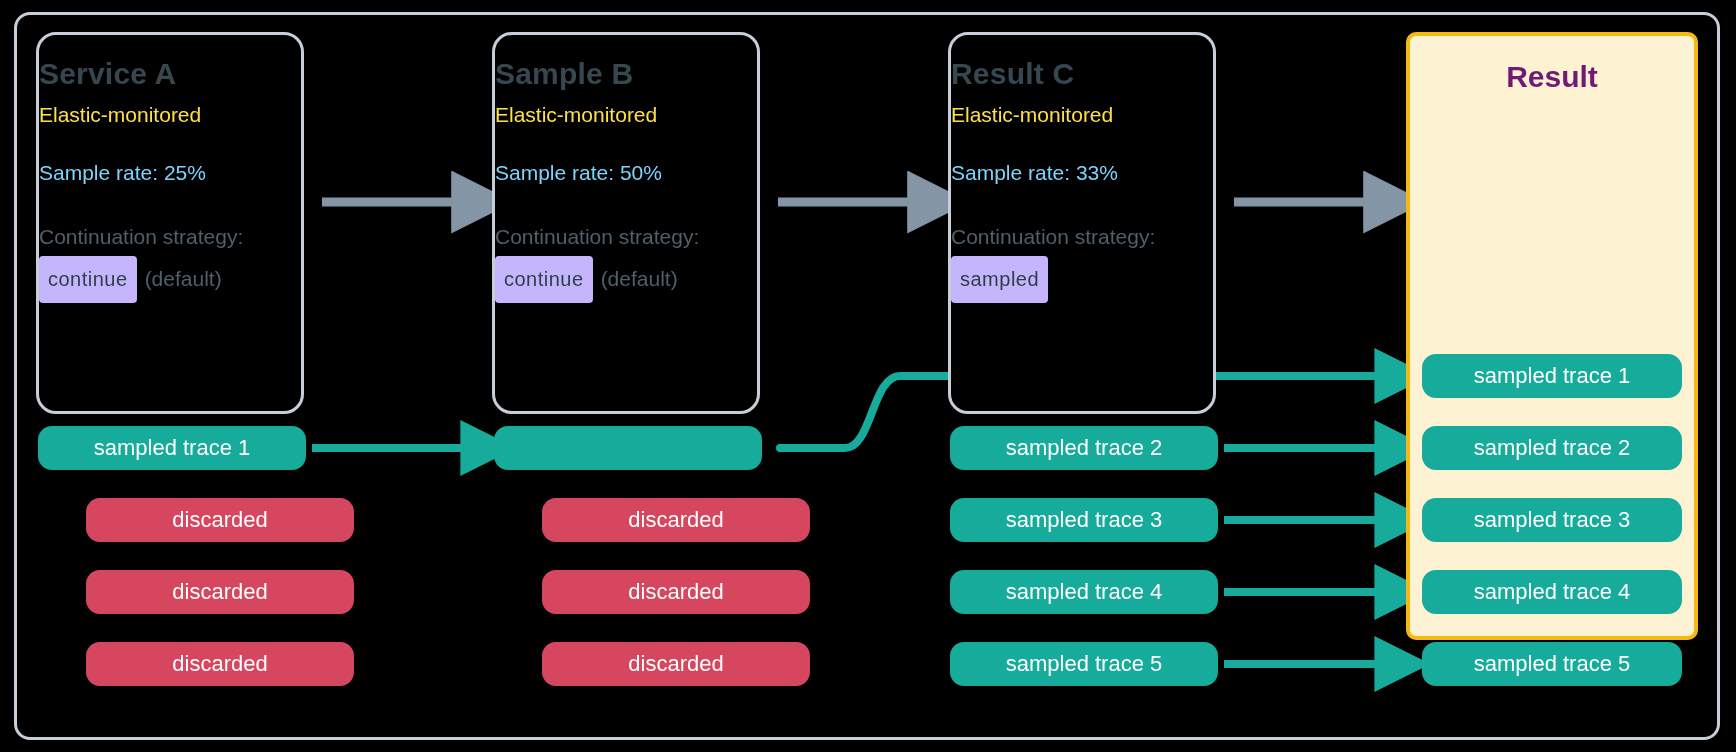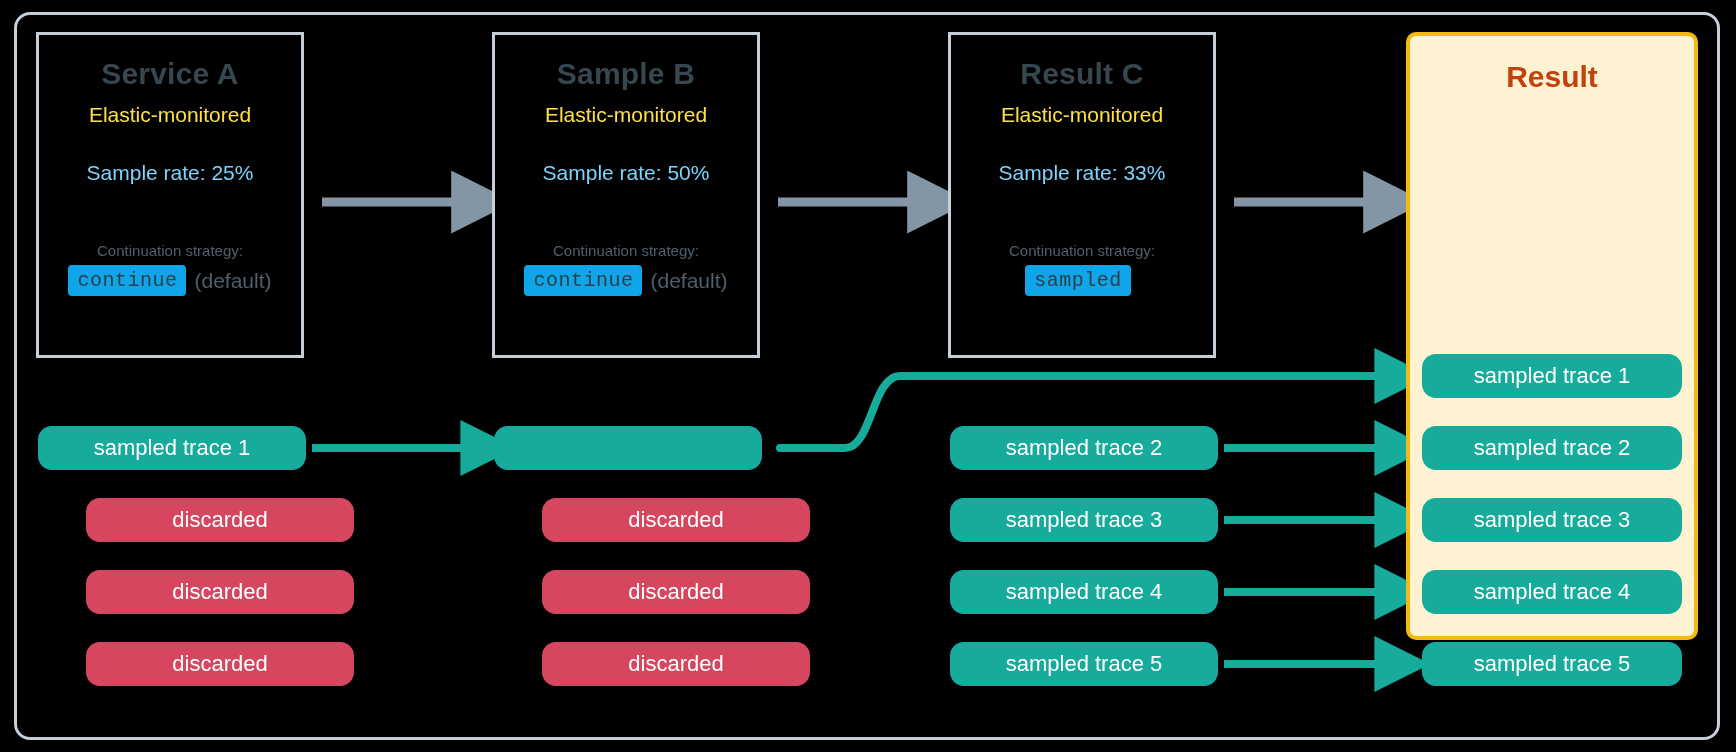--- a/index.html
+++ b/index.html
@@ -19,10 +19,10 @@
 
   
   .service-card{
-    position:absolute;top:32px;height:326px;
-    border:3px solid #c6ced8;border-radius:0;box-sizing:border-box;
+    position:absolute;top:32px;height:382px;
+    border:3px solid #c6ced8;border-radius:20px;box-sizing:border-box;
     background:#000;
-    display:flex;flex-direction:column;align-items:center;
+    display:flex;flex-direction:column;align-items:flex-start;
     padding-top:16px;
   }
   .svc-title{

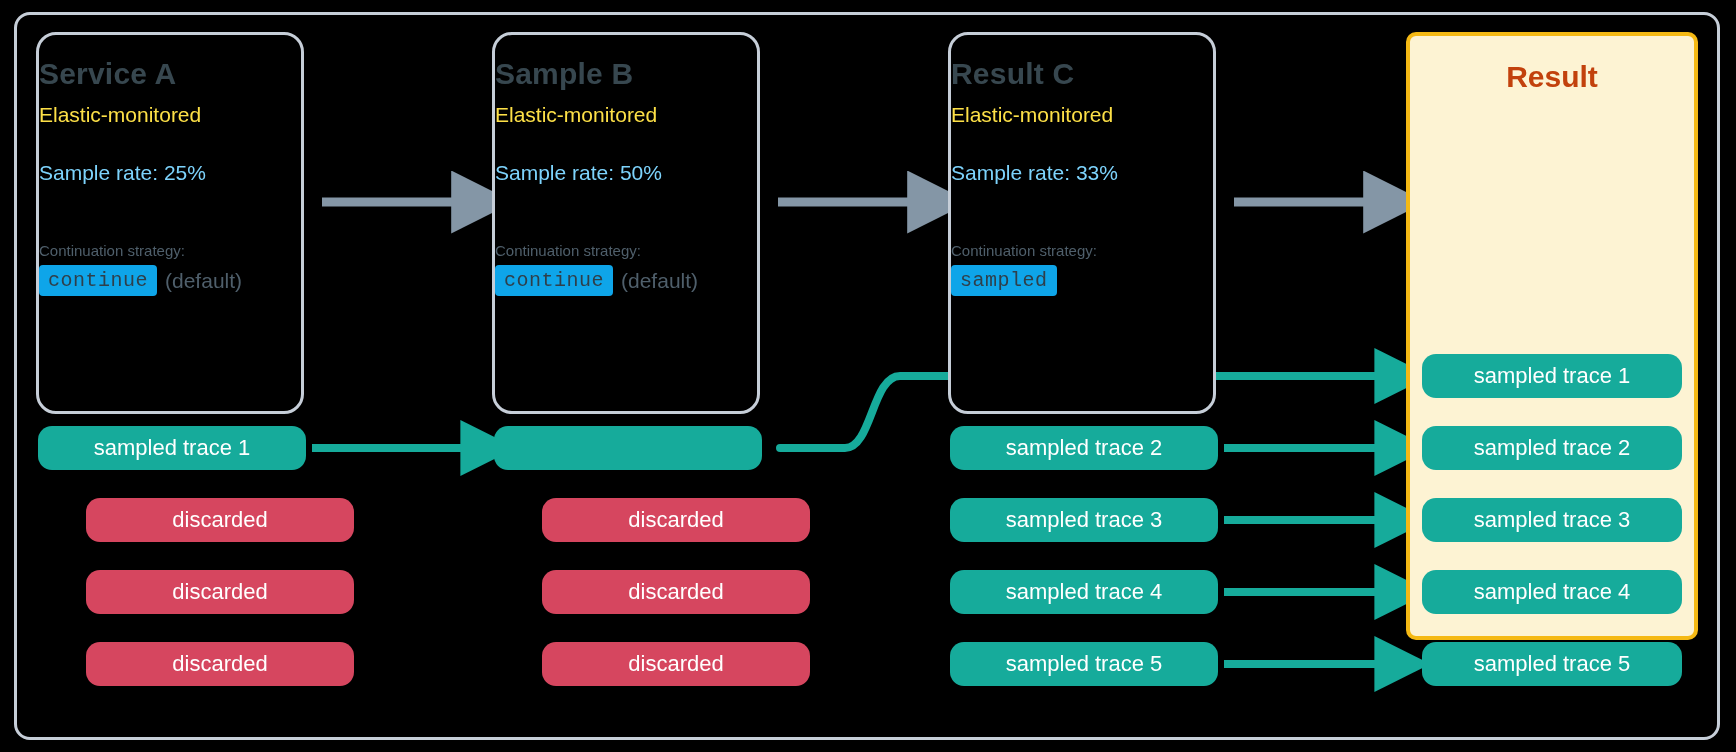--- a/index.html
+++ b/index.html
@@ -55,7 +55,7 @@
     box-sizing:border-box;
   }
   .result-title{
-    text-align:center;font-size:30px;font-weight:bold;color:#c2410c;
+    text-align:center;font-size:30px;font-weight:bold;color:#701a75;
     margin-top:24px;
   }
 

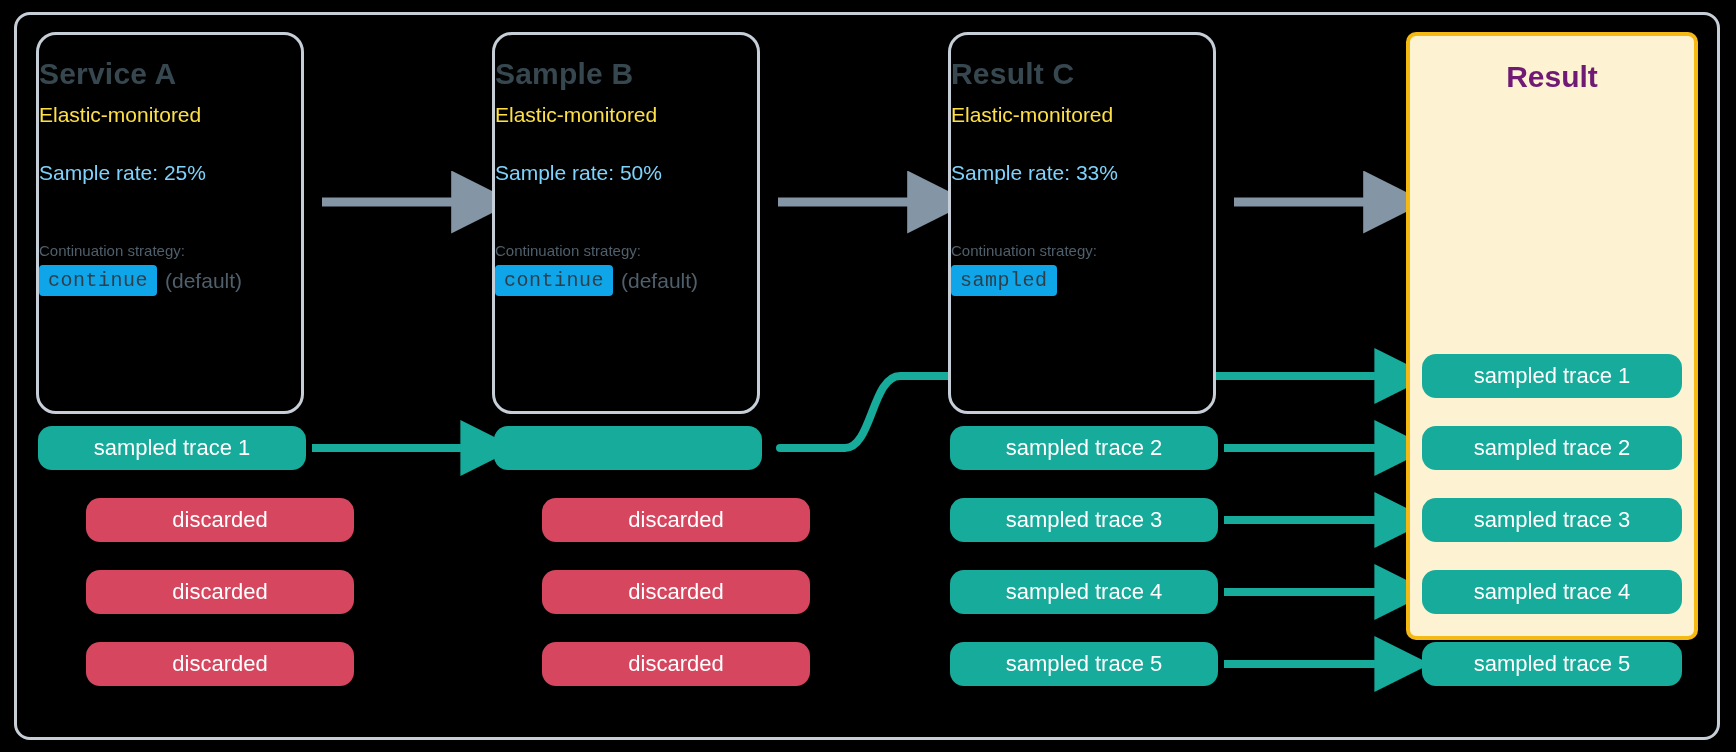--- a/index.html
+++ b/index.html
@@ -36,7 +36,7 @@
     font-size:21px;color:#7dd3fc;margin-top:34px;
   }
   .svc-cont{
-    font-size:15px;color:#4f5f6b;margin-top:56px;line-height:1.36;text-align:center;
+    font-size:21px;color:#4f5f6b;margin-top:38px;line-height:1.36;text-align:center;
   }
   .svc-strategy-row{
     margin-top:4px;display:flex;align-items:center;justify-content:center;gap:8px;

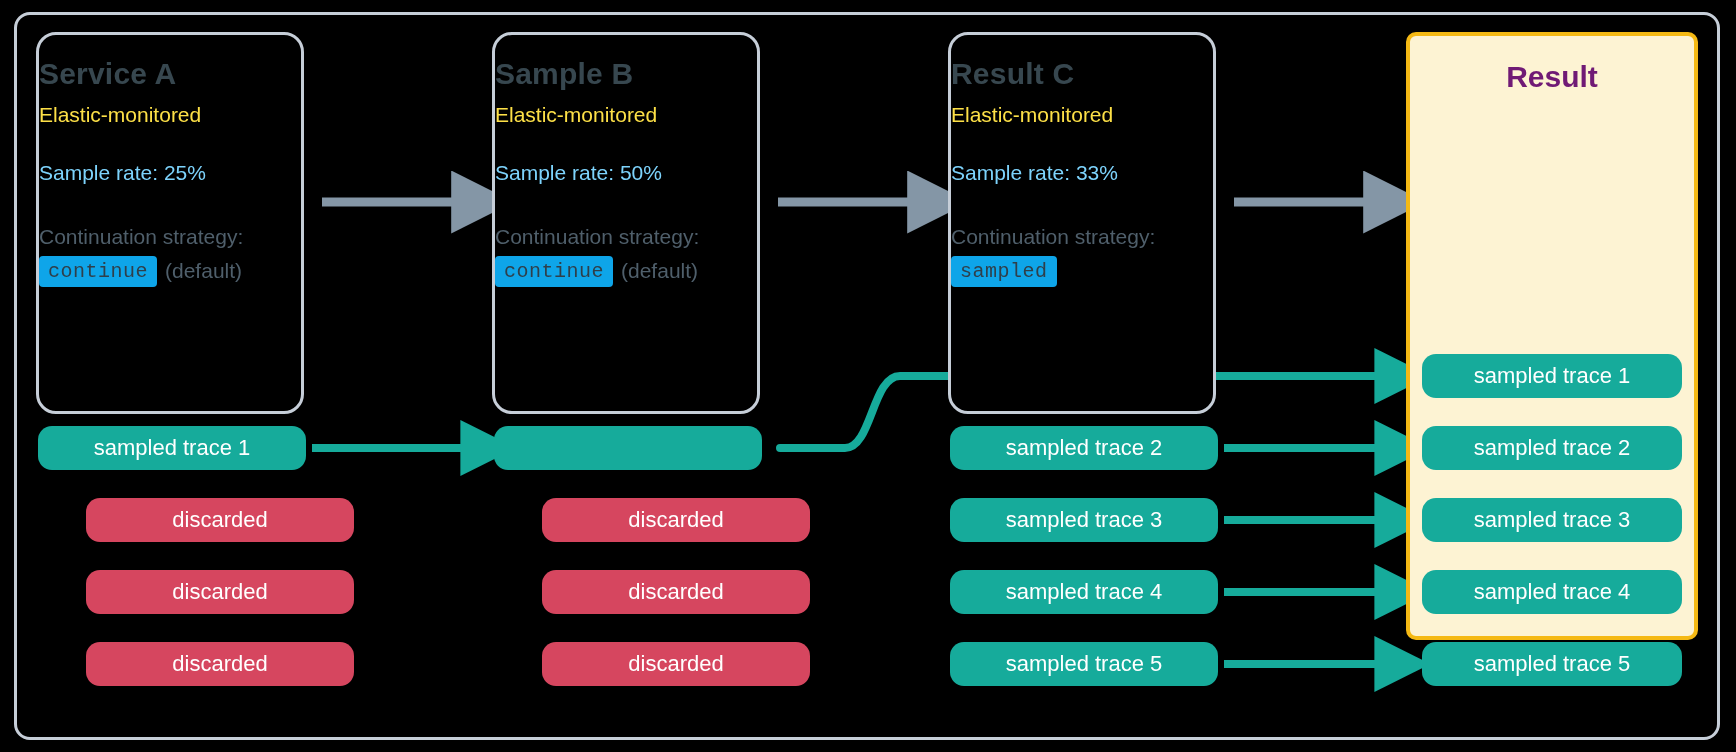--- a/index.html
+++ b/index.html
@@ -43,9 +43,9 @@
     font-size:21px;color:#4f5f6b;
   }
   .code-chip{
-    font-family:Liberation Mono, monospace;
-    background:#0ea5e9;color:#2f3f4a;font-size:20px;
-    padding:4px 9px;border-radius:4px;letter-spacing:.5px;
+    font-family:Liberation Sans, sans-serif;
+    background:#c4b5fd;color:#2f3f4a;font-size:20px;
+    padding:12px 9px;border-radius:4px;letter-spacing:.5px;
   }
 
   

